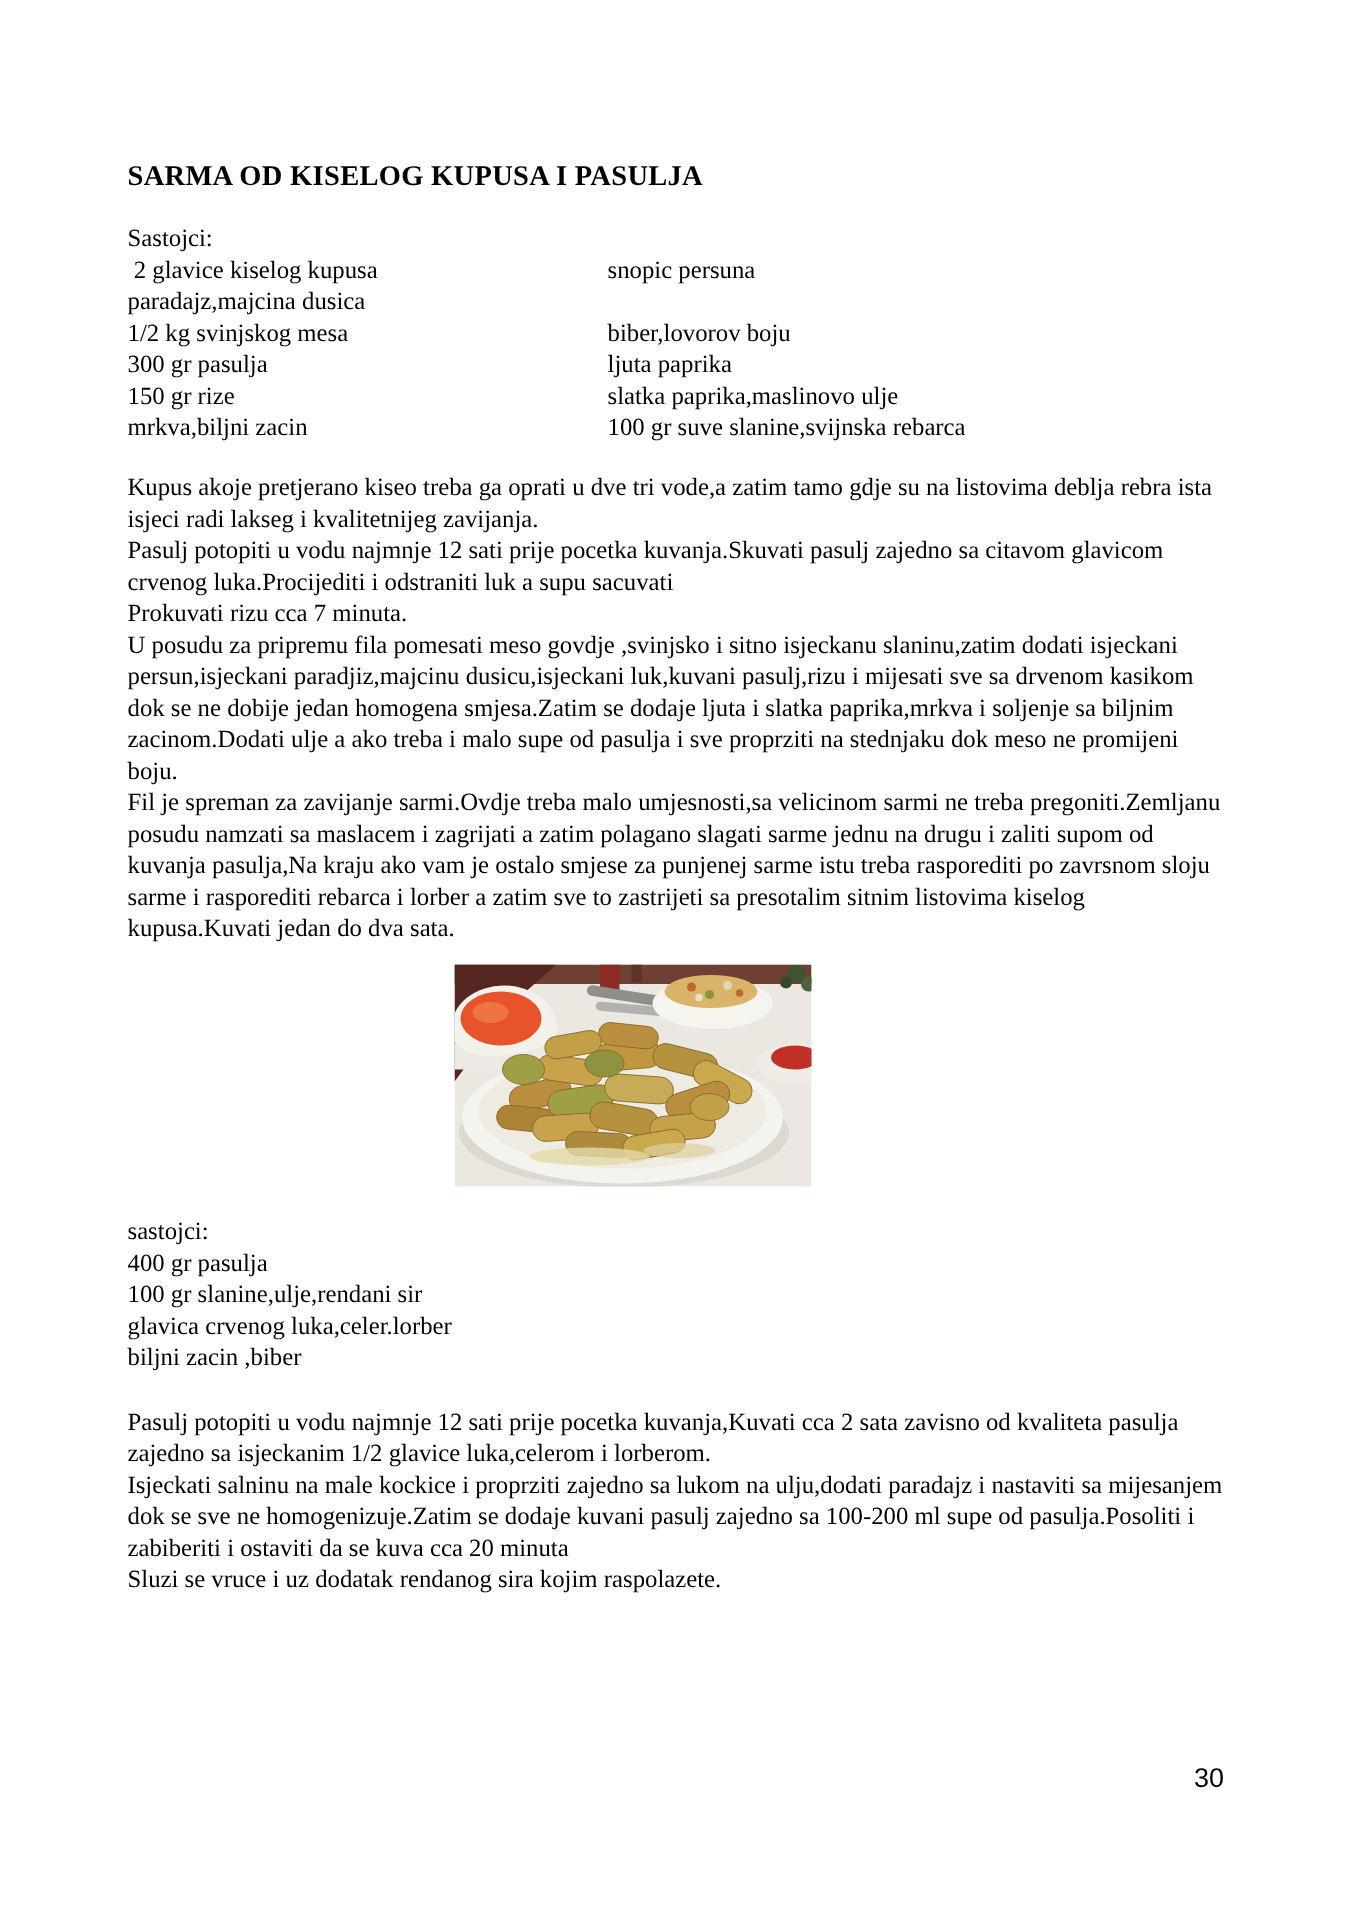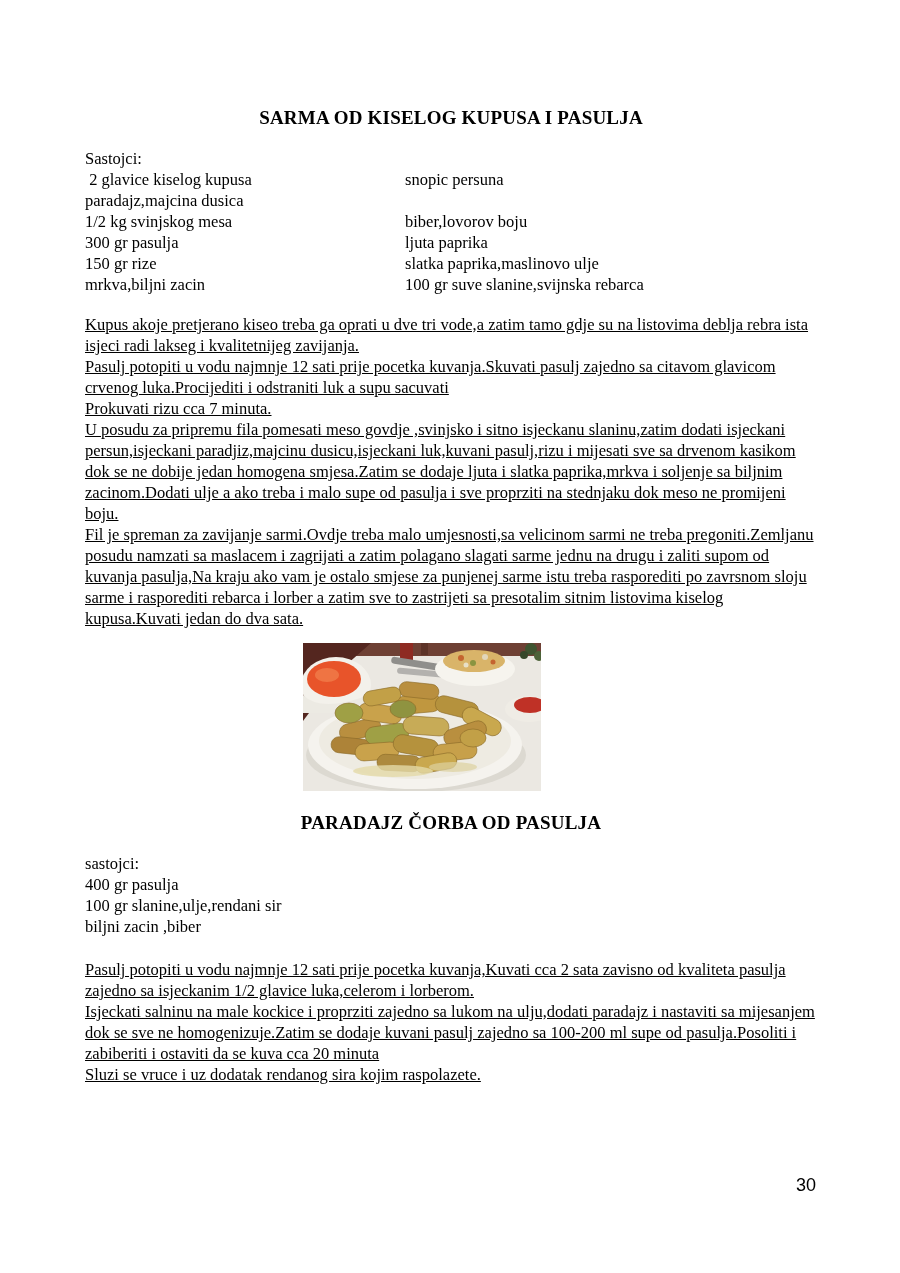--- a/index.html
+++ b/index.html
@@ -28,8 +28,8 @@
   }
   .recipe-title {
     width: 700px;
-    margin: 16px;
-    text-align: center;
+    margin: 0;
+    text-align: left;
     font-weight: bold;
     font-size: 19px;
     line-height: 23px;

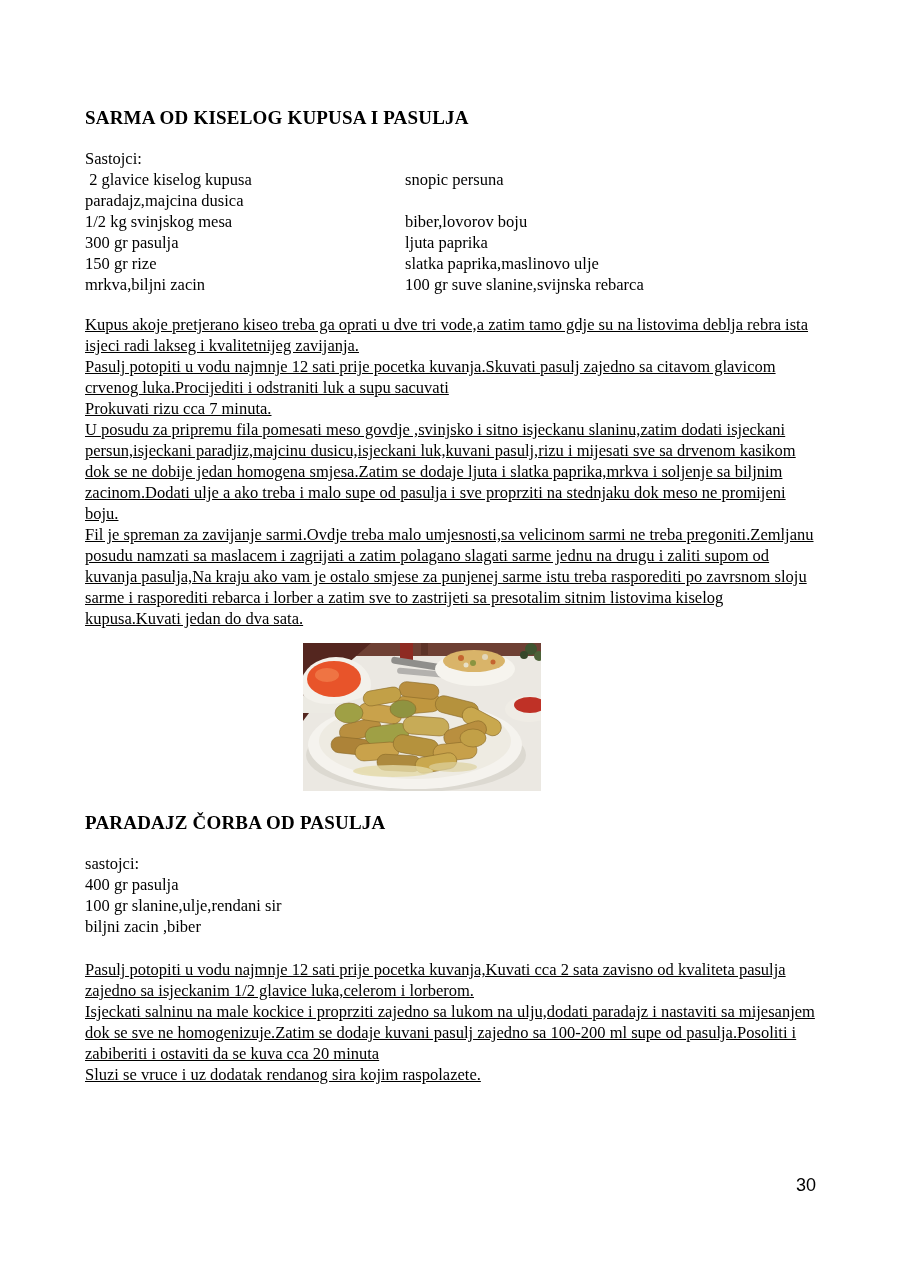--- a/index.html
+++ b/index.html
@@ -41,7 +41,7 @@
   .ing-row { display: flex; justify-content: space-between; }
   .ing-left { width: 320px; white-space: pre-wrap; }
   .ing-right { flex: 1; }
-  .para { margin: 0; text-decoration: underline; }
+  .para { margin: 0; }
   .para-block-1 { margin-top: 19px; }
   .para-block-2 { margin-top: 22px; }
   .photo-wrap {

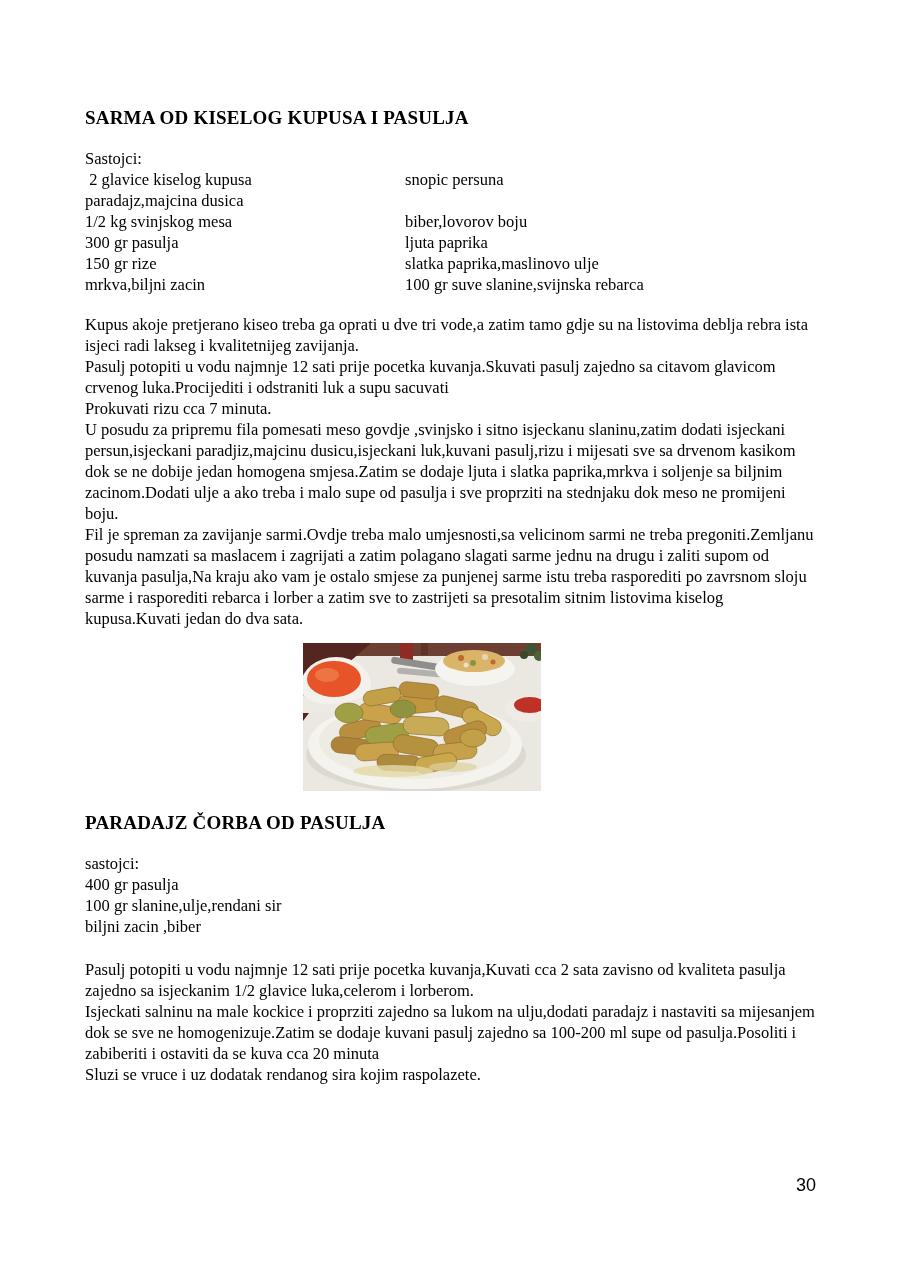--- a/index.html
+++ b/index.html
@@ -171,7 +171,6 @@
       </svg>
     </div>
 
-    <h2 class="recipe-title title-2">PARADAJZ ČORBA OD PASULJA</h2>
 
     <div class="ingredients-label">sastojci:</div>
 

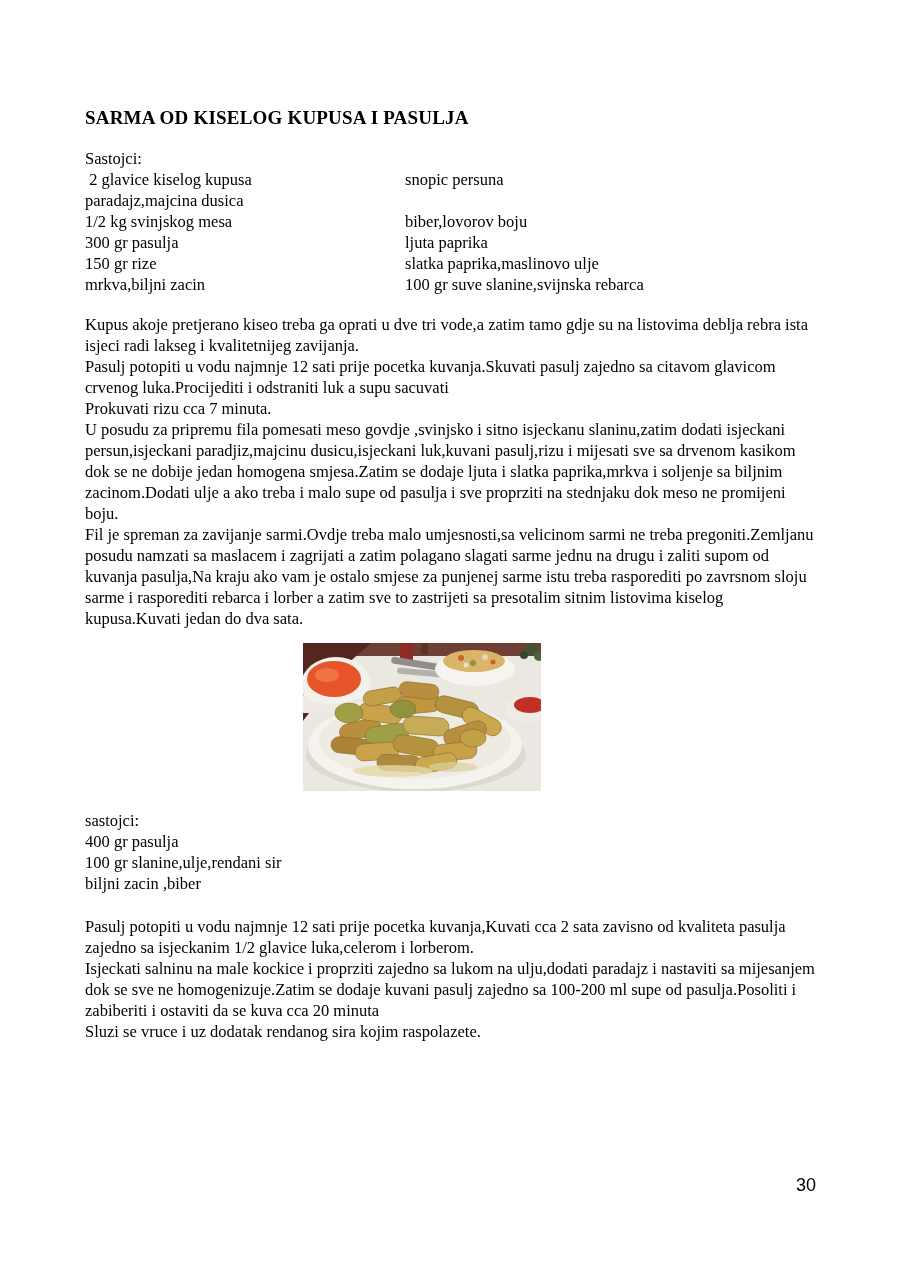--- a/index.html
+++ b/index.html
@@ -177,6 +177,7 @@
     <div>
       <div>400 gr pasulja</div>
       <div>100 gr slanine,ulje,rendani sir</div>
+      <div>glavica crvenog luka,celer.lorber</div>
       <div>biljni zacin ,biber</div>
     </div>
 

